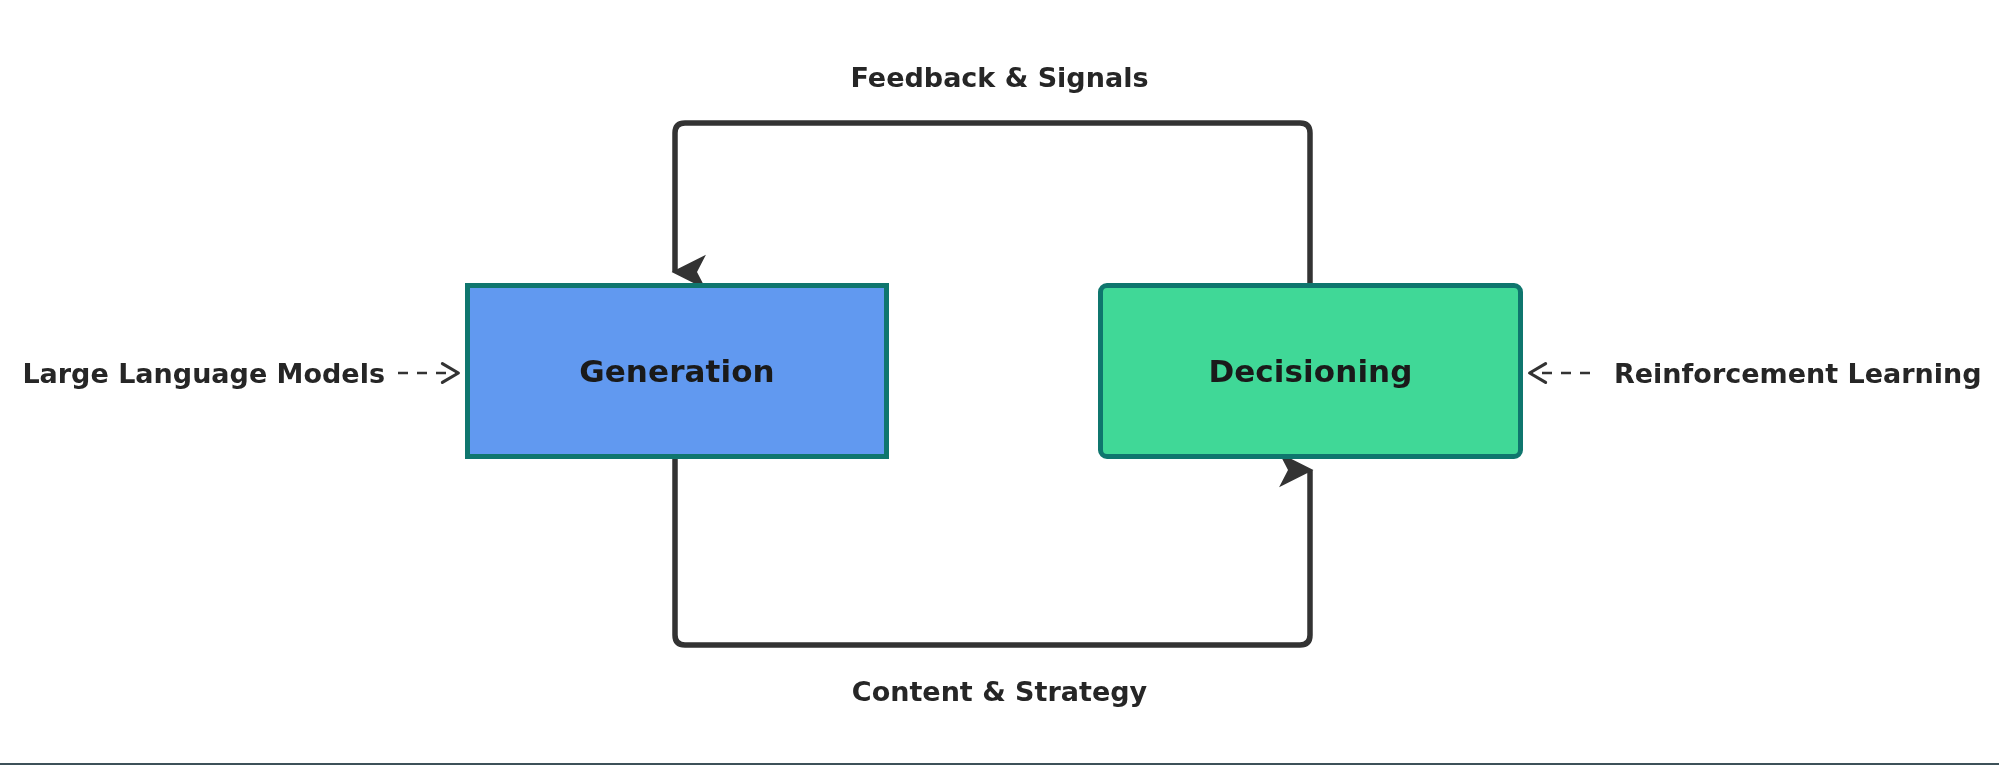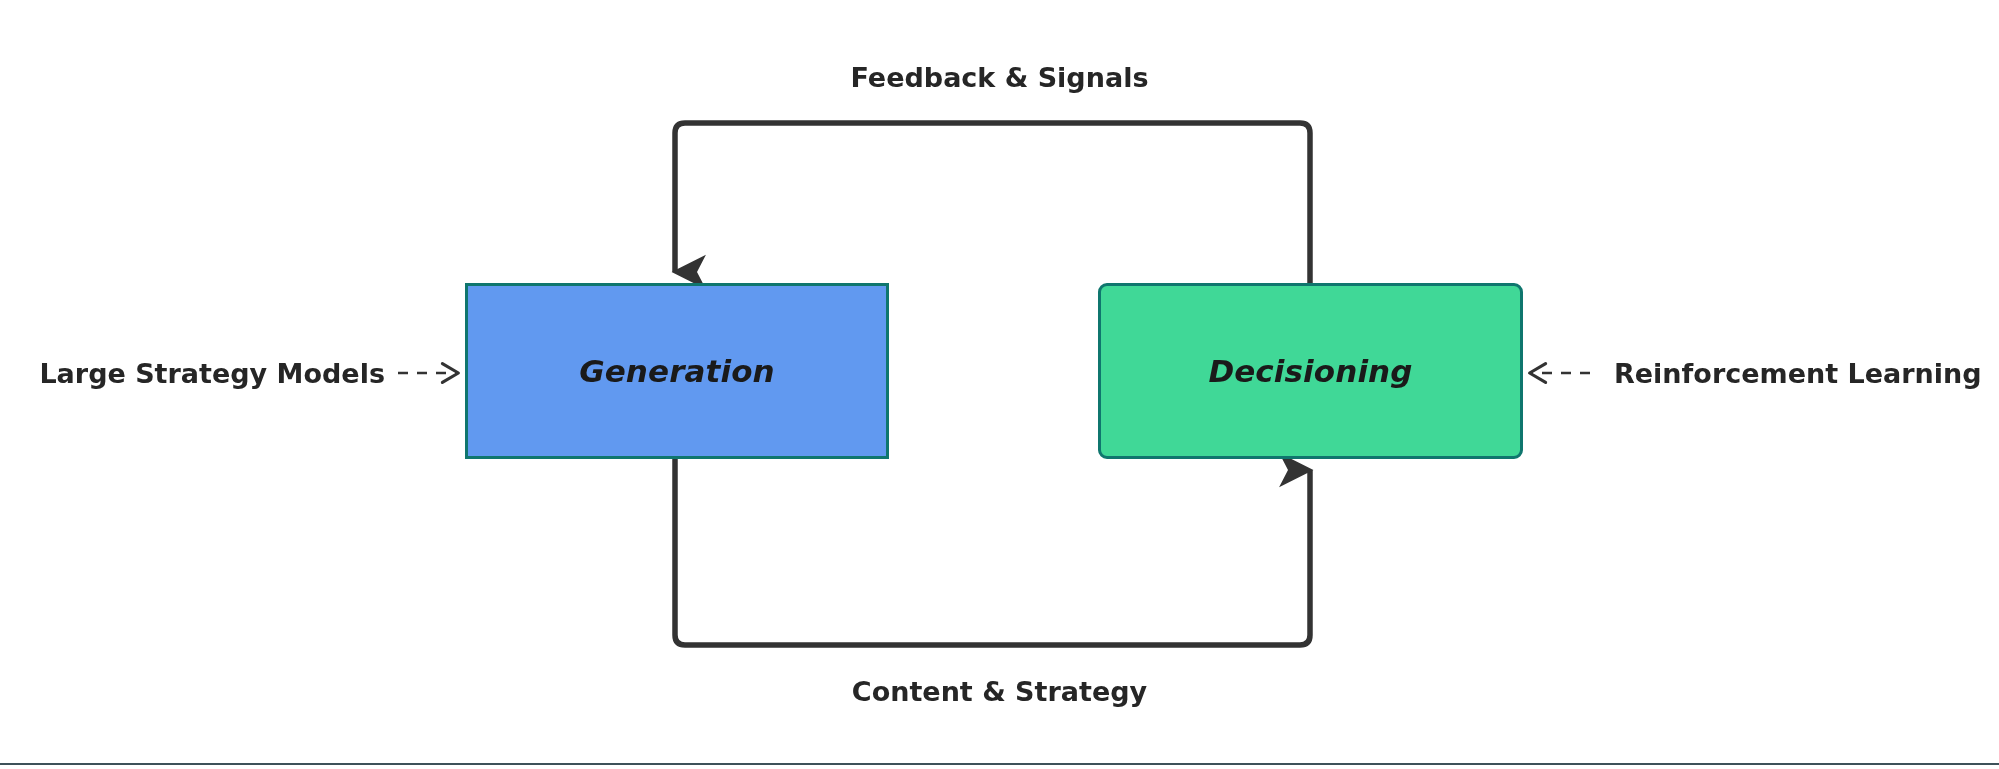--- a/index.html
+++ b/index.html
@@ -145,7 +145,7 @@
 
   <div class="edge-label" id="label-feedback-signals">Feedback &amp; Signals</div>
 
-  <div class="side-label" id="label-llm">Large Strategy Models</div>
+  <div class="side-label" id="label-llm">Large Language Models</div>
 
   <div class="side-label" id="label-rl">Reinforcement Learning</div>
 

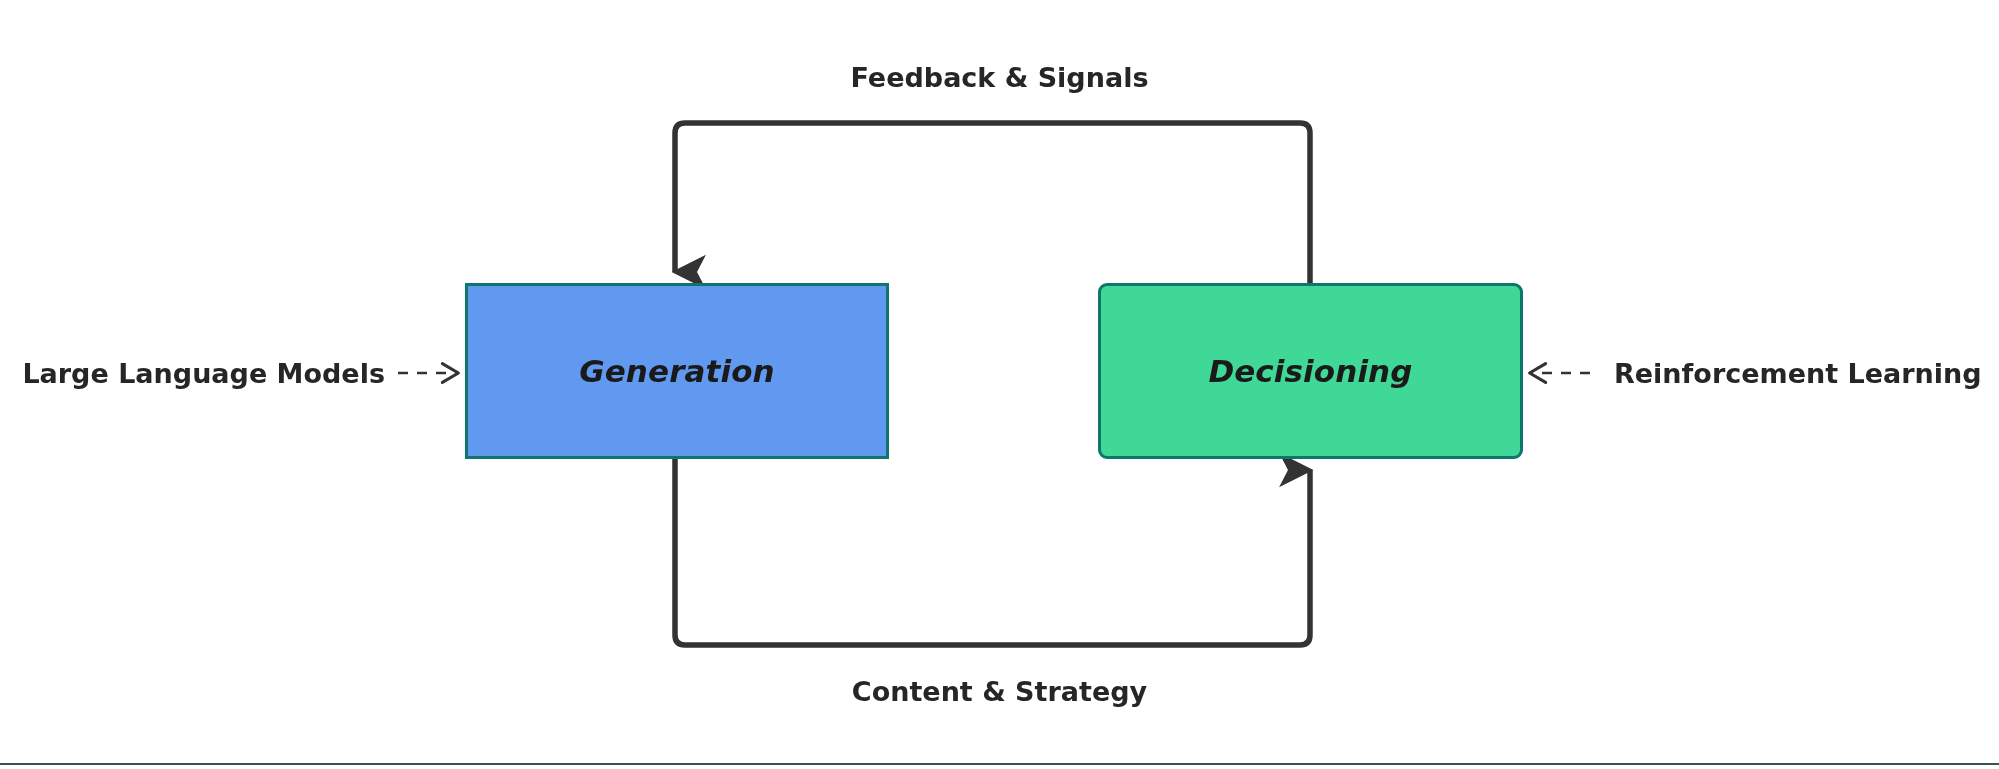--- a/index.html
+++ b/index.html
@@ -31,11 +31,10 @@
   .node-box {
     position: absolute;
     box-sizing: border-box;
-    border: 3px solid #0f766e;
+    border: 5px solid #0f766e;
     display: flex;
     align-items: center;
     justify-content: center;
-    font-style: italic;
   }
   .node-label {
     font-family: "DejaVu Sans", "Liberation Sans", sans-serif;

